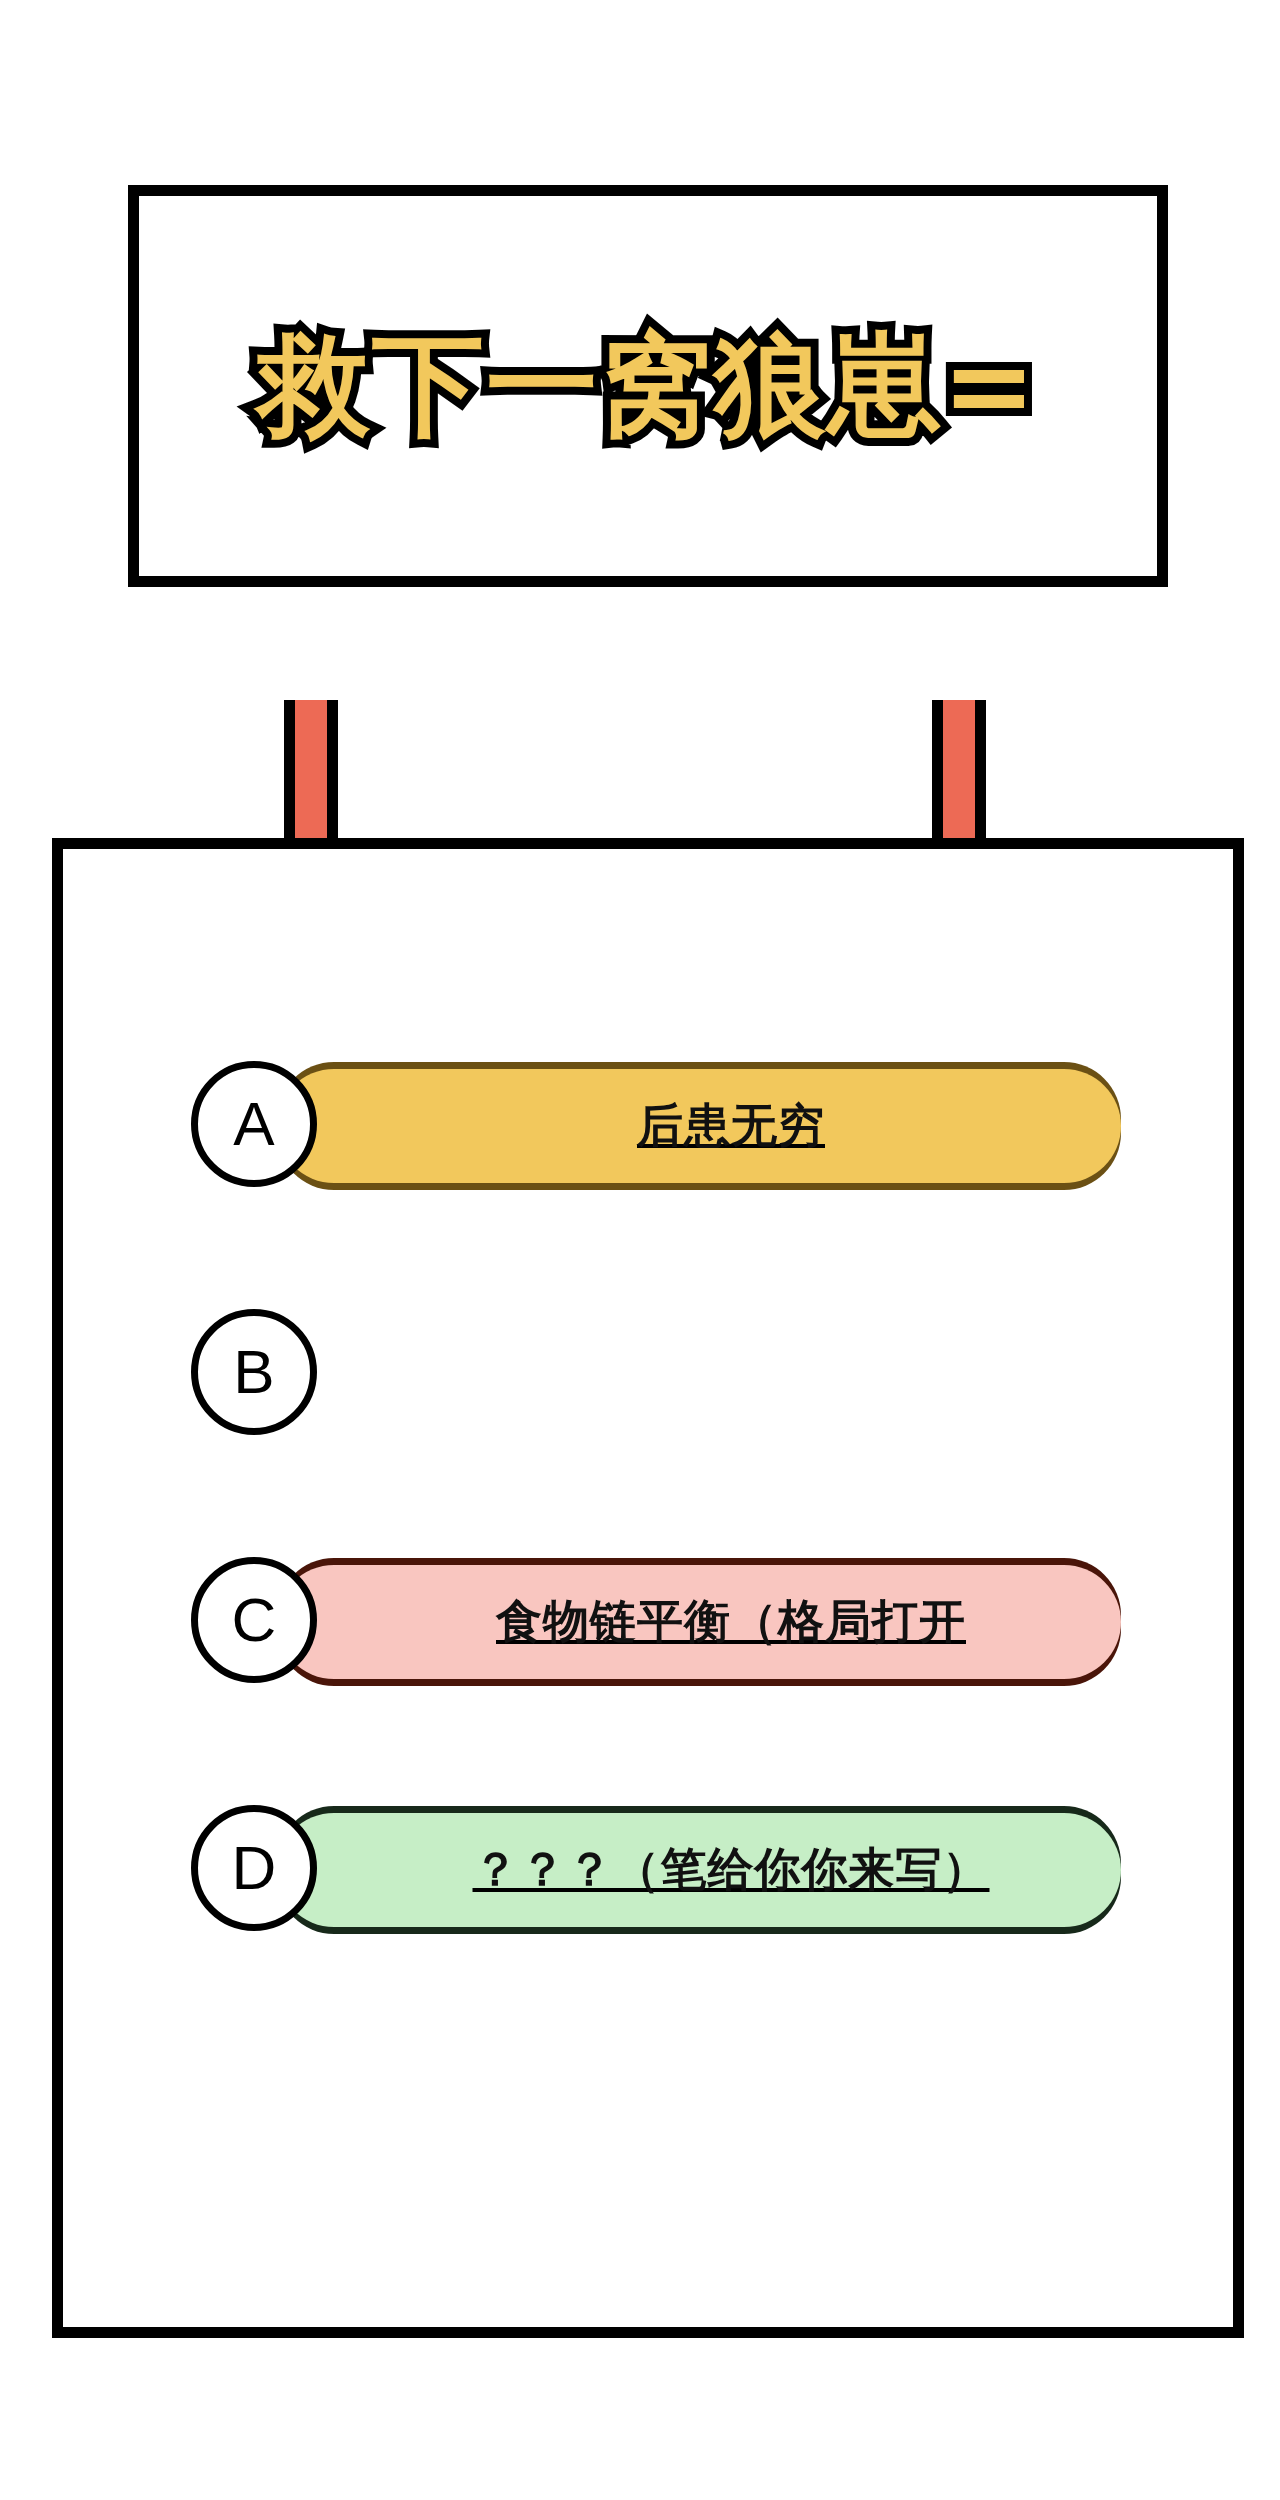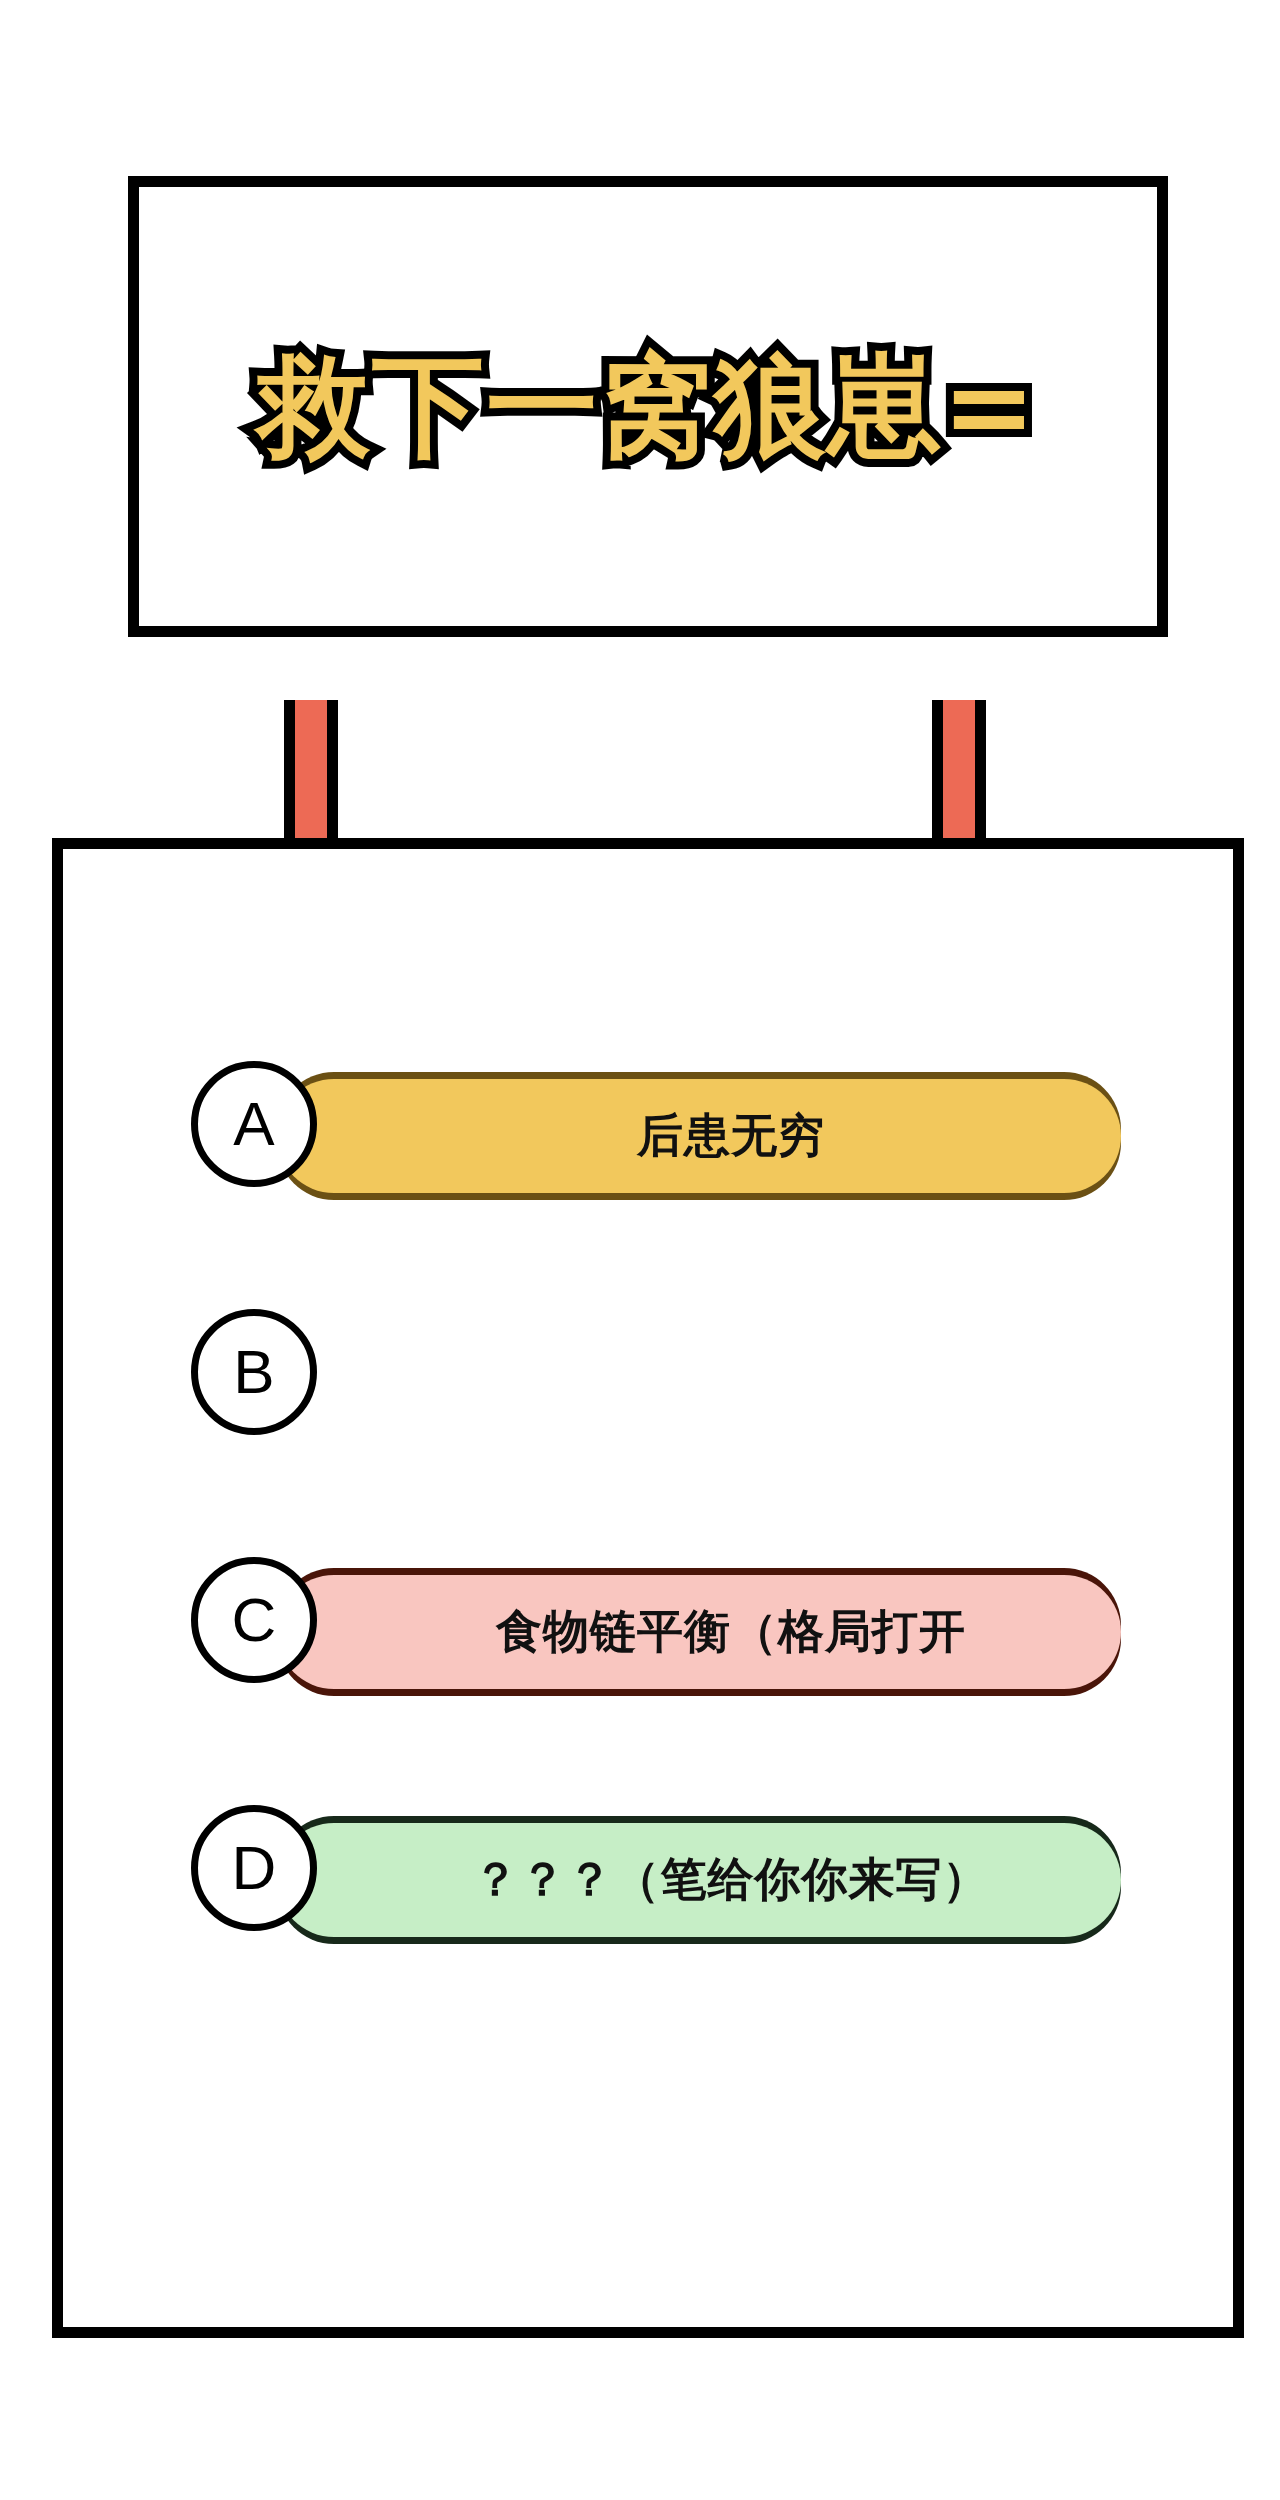--- a/index.html
+++ b/index.html
@@ -28,9 +28,9 @@
   .sign-board {
     position: absolute;
     left: 128px;
-    top: 176px;
+    top: 185px;
     width: 1040px;
-    height: 461px;
+    height: 402px;
     background: #ffffff;
     border: 11px solid #000000;
     box-sizing: border-box;

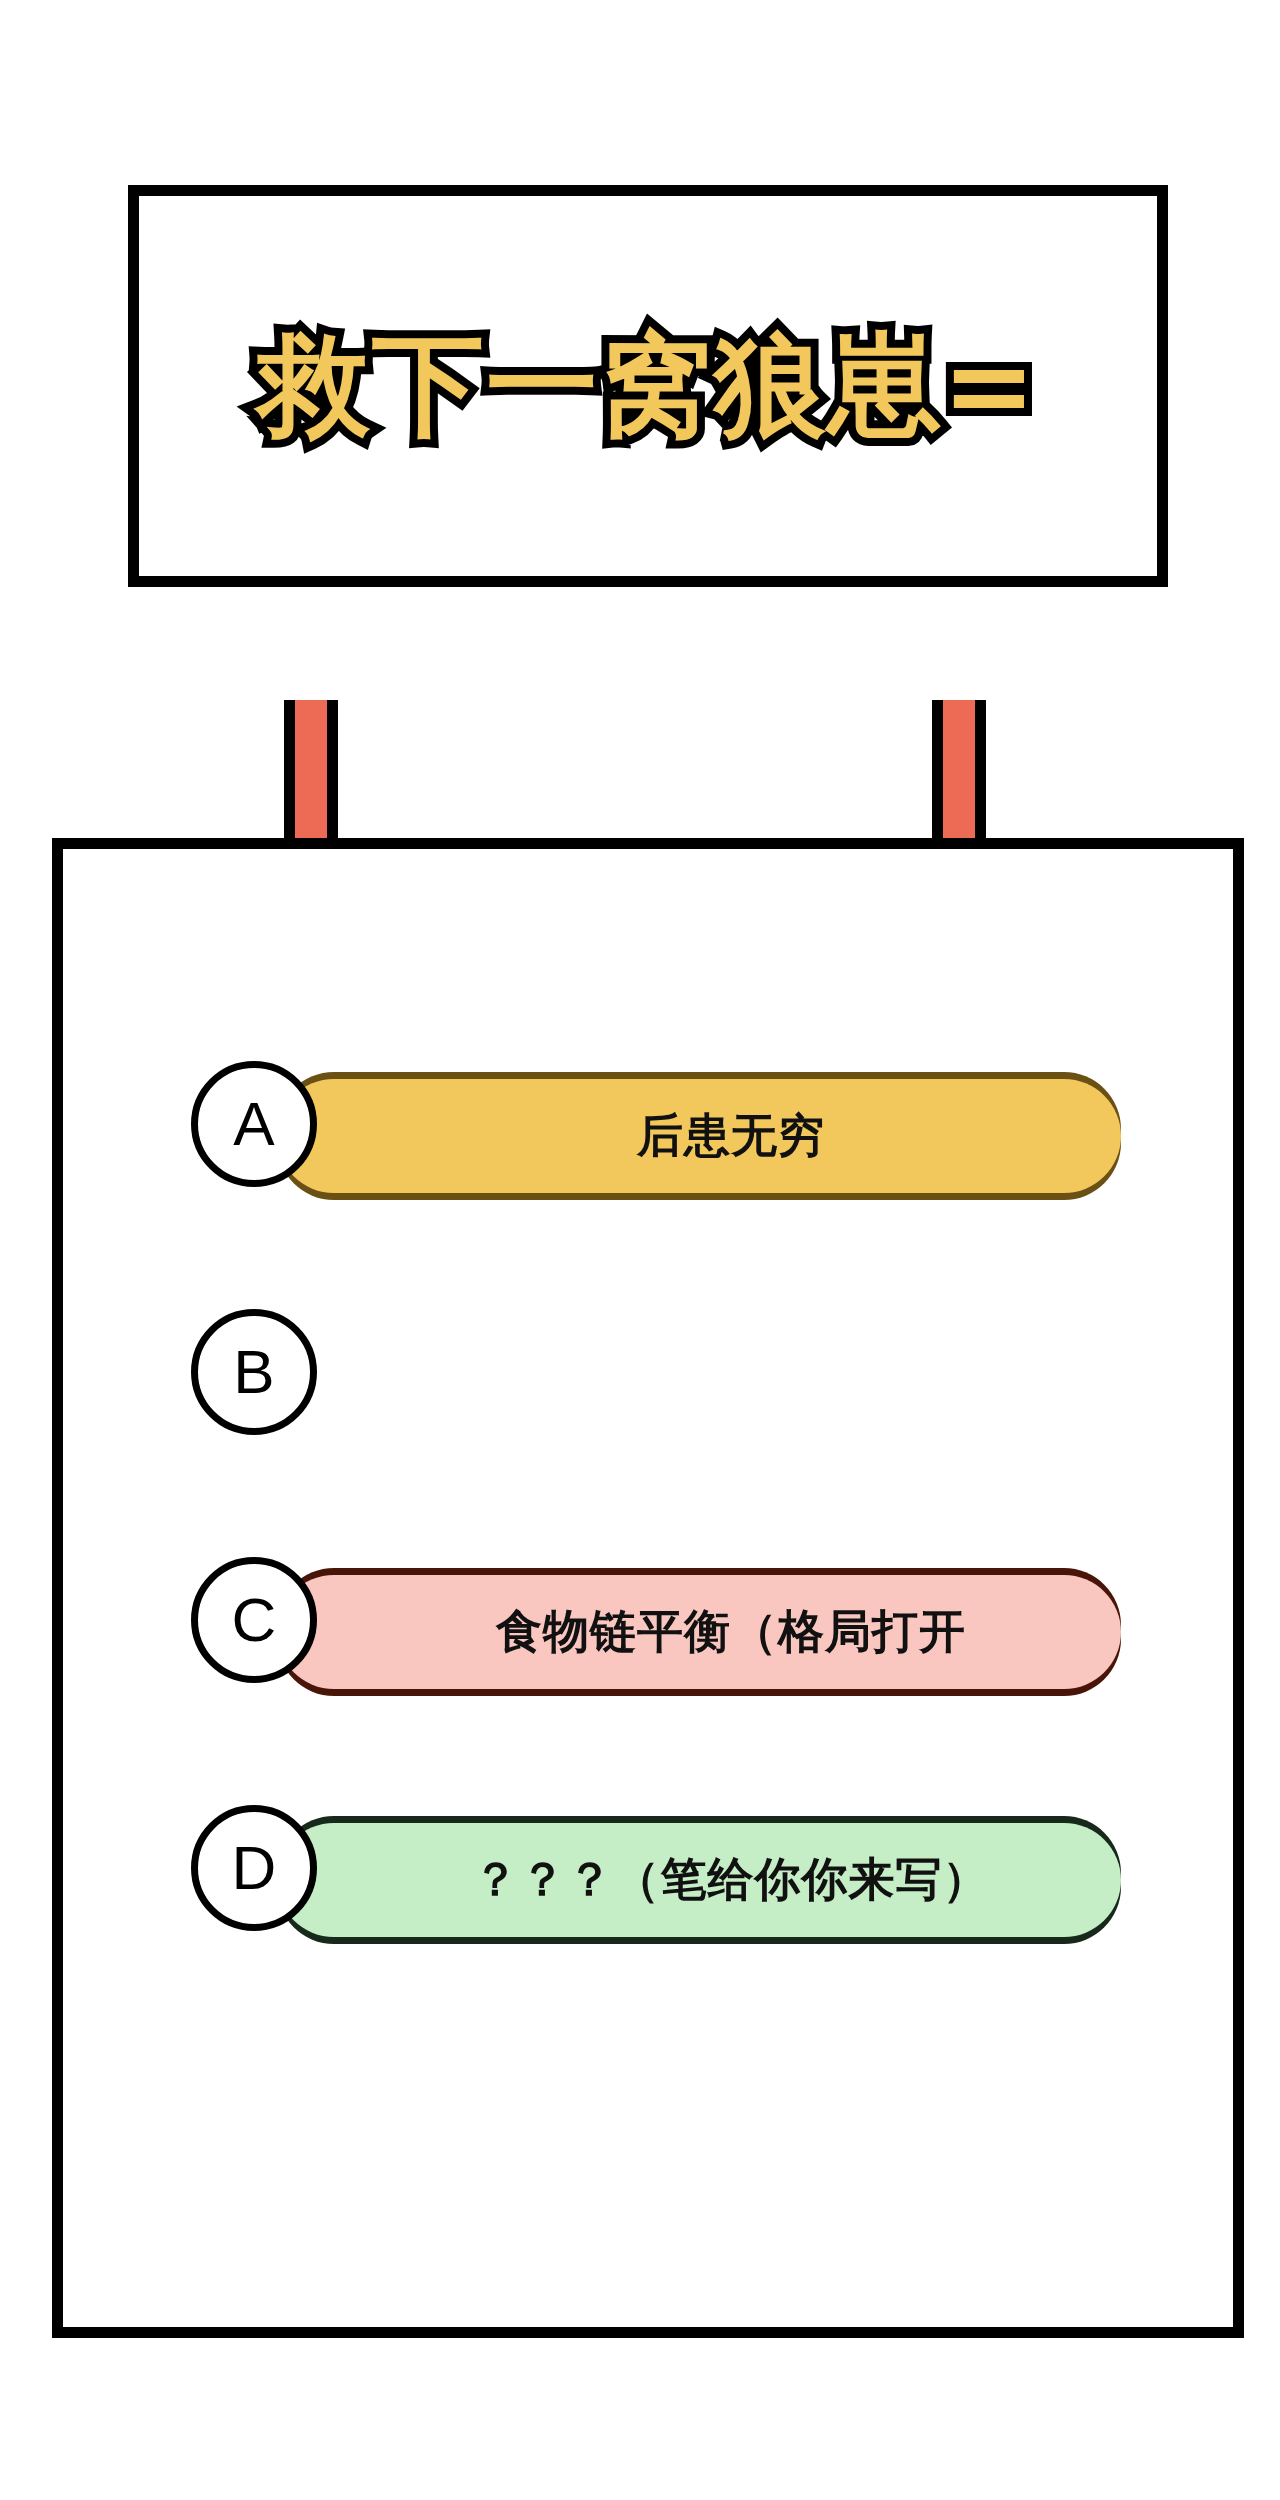--- a/index.html
+++ b/index.html
@@ -106,7 +106,7 @@
   .option-bar {
     position: absolute;
     left: 86px;
-    top: 18px;
+    top: 8px;
     right: 0;
     height: 114px;
     border-radius: 57px;
@@ -116,6 +116,7 @@
     justify-content: center;
     padding-left: 90px;
     padding-right: 26px;
+    text-decoration: underline;
   }
 
   .option-label-text {

